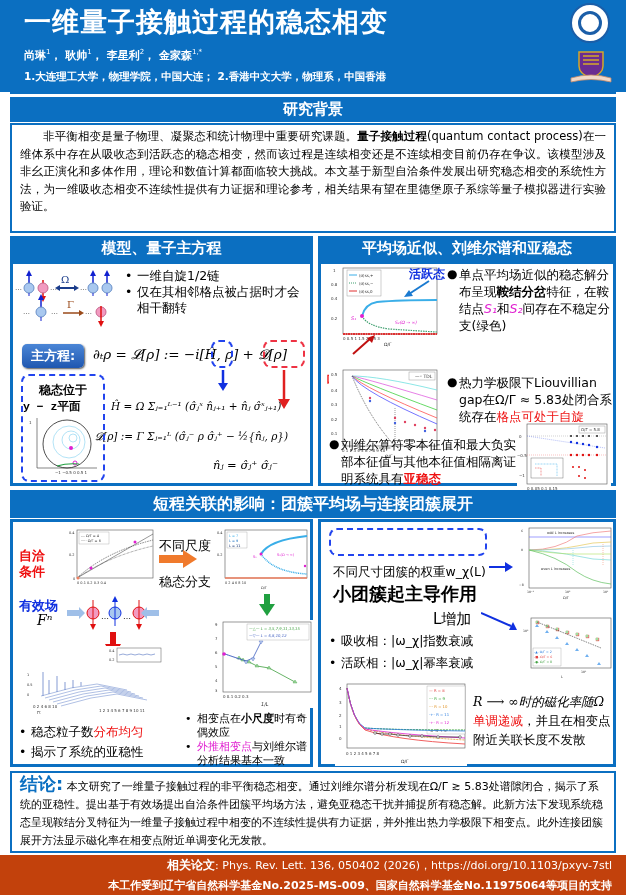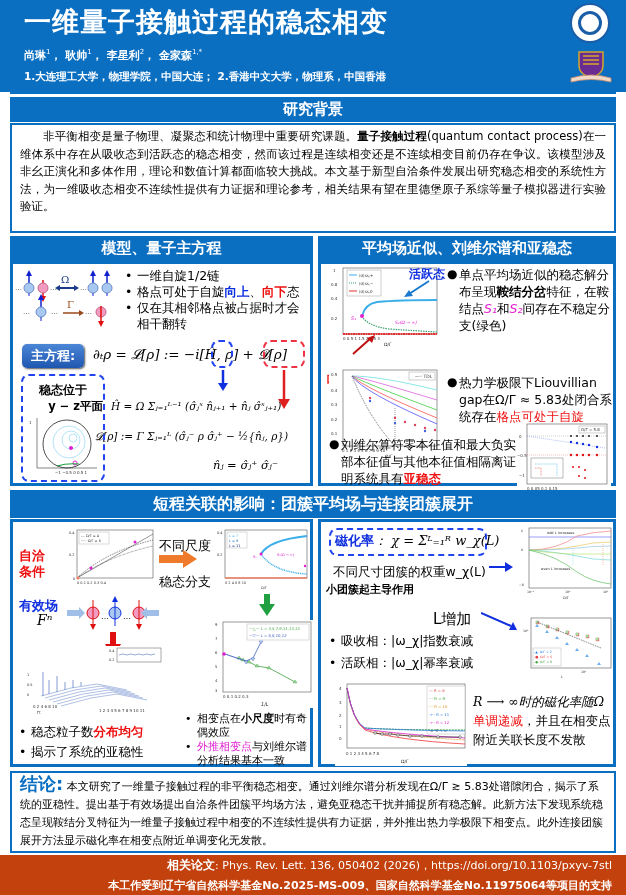--- a/index.html
+++ b/index.html
@@ -120,7 +120,6 @@
   </svg>
   <ul class="bl abs" style="left:110px;top:4px;width:188px;font-size:12.5px;line-height:16px;">
     <li><span>一维自旋1/2链</span></li>
-    <li><span>格点可处于自旋</span><span class="blue">向上</span><span>、</span><span class="red">向下</span><span>态</span></li>
     <li><span>仅在其相邻格点被占据时才会相干翻转</span></li>
   </ul>
 

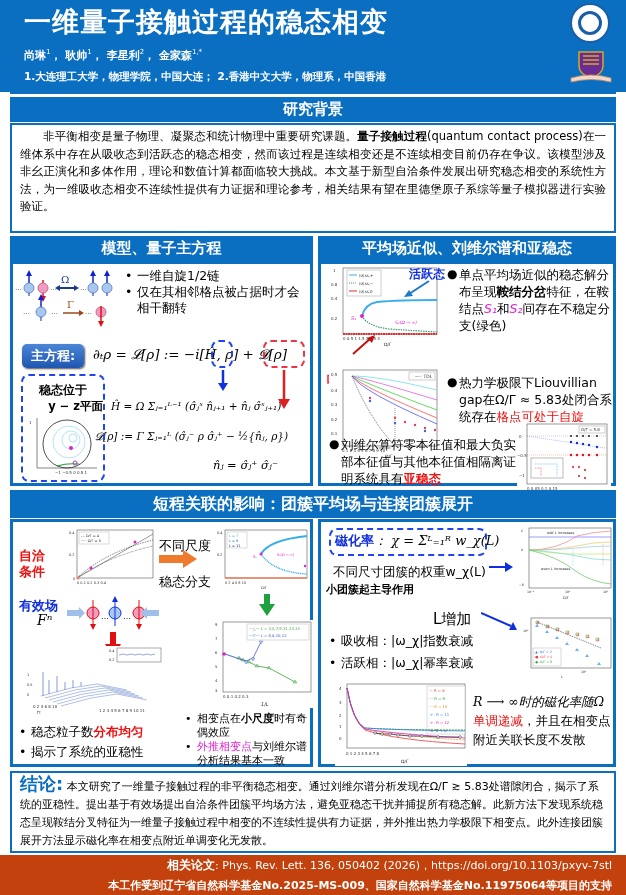--- a/index.html
+++ b/index.html
@@ -142,7 +142,7 @@
 
   <div class="dashbox" style="left:8px;top:110px;width:84px;height:108px;border-color:#2244ee;">
     <div style="text-align:center;font-size:12px;font-weight:bold;margin-top:6px;">稳态位于</div>
-    <div style="text-align:right;font-size:11.5px;font-weight:bold;">y − z平面</div>
+    <div style="text-align:left;font-size:11.5px;font-weight:bold;font-family:Liberation Mono, monospace;">y − z平面</div>
     <svg style="position:absolute;left:6px;top:40px;width:70px;height:62px;" viewBox="0 0 70 62">
       <line x1="8" y1="2" x2="8" y2="52" stroke="#333" stroke-width="0.6"></line>
       <line x1="8" y1="52" x2="68" y2="52" stroke="#333" stroke-width="0.6"></line>

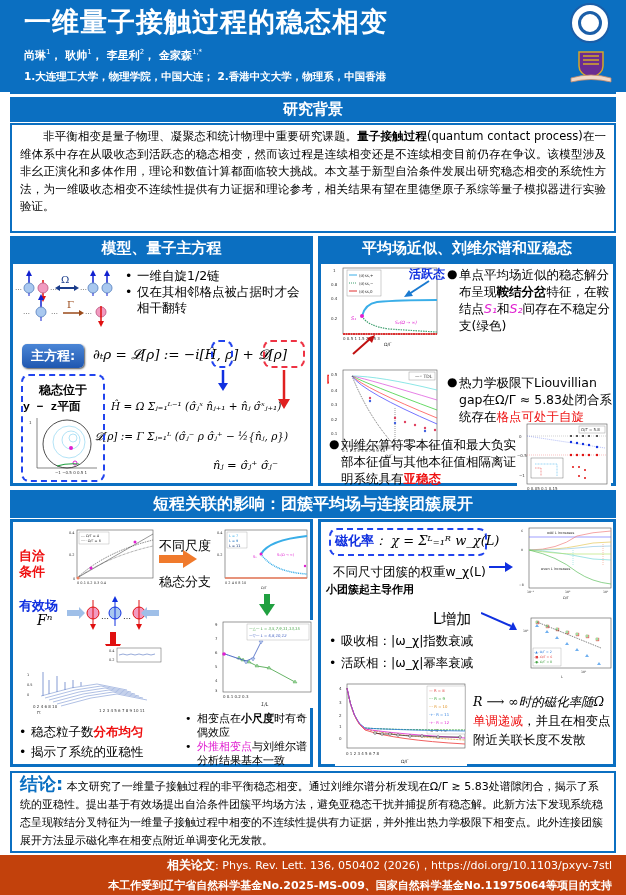--- a/index.html
+++ b/index.html
@@ -435,9 +435,6 @@
 
 <div class="box sr-right-box">
   <div class="dashbox" style="left:8px;top:6px;width:158px;height:28px;border-color:#2244ee;"></div>
-  <div class="abs" style="left:14px;top:10px;font-size:13px;">
-    <b style="color:#1030e0;">磁化率</b><span class="eq" style="position:static;">：  χ = Σᴸ₌₁ᴿ w_χ(L)</span>
-  </div>
   <div class="abs" style="left:12px;top:42px;font-size:12.5px;">不同尺寸团簇的权重w_χ(L)</div>
   <div class="abs bold" style="left:5px;top:60px;font-size:11px;">小团簇起主导作用</div>
   <svg class="abs" style="left:168px;top:40px;width:24px;height:10px;" viewBox="0 0 24 10">

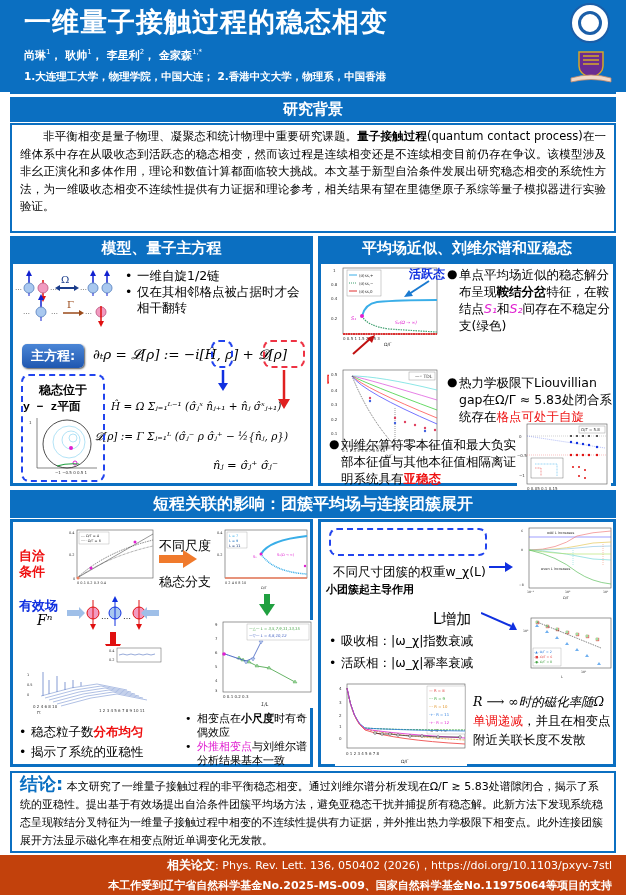--- a/index.html
+++ b/index.html
@@ -436,7 +436,7 @@
 <div class="box sr-right-box">
   <div class="dashbox" style="left:8px;top:6px;width:158px;height:28px;border-color:#2244ee;"></div>
   <div class="abs" style="left:12px;top:42px;font-size:12.5px;">不同尺寸团簇的权重w_χ(L)</div>
-  <div class="abs bold" style="left:5px;top:60px;font-size:11px;">小团簇起主导作用</div>
+  <div class="abs bold" style="left:12px;top:60px;font-size:18px;">小团簇起主导作用</div>
   <svg class="abs" style="left:168px;top:40px;width:24px;height:10px;" viewBox="0 0 24 10">
       <line x1="0" y1="5" x2="18" y2="5" stroke="#1030e0" stroke-width="2"></line>
       <polygon points="16,0 24,5 16,10" fill="#1030e0"></polygon>

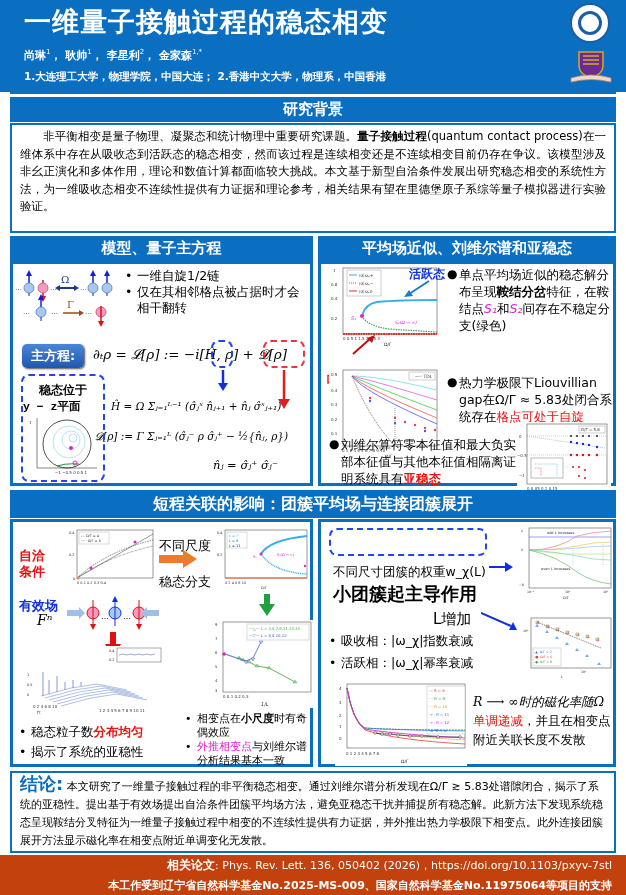--- a/index.html
+++ b/index.html
@@ -391,7 +391,7 @@
   </svg>
 
   <ul class="bl abs" style="left:4px;top:200px;width:160px;font-size:12.5px;line-height:20px;">
-    <li><span>稳态粒子数</span><span style="color:#ee1111;font-weight:bold;">分布均匀</span></li>
+    <li><span>稳态粒子数</span><span style="color:#ee1111;">分布均匀</span></li>
     <li><span>揭示了系统的亚稳性</span></li>
   </ul>
 

